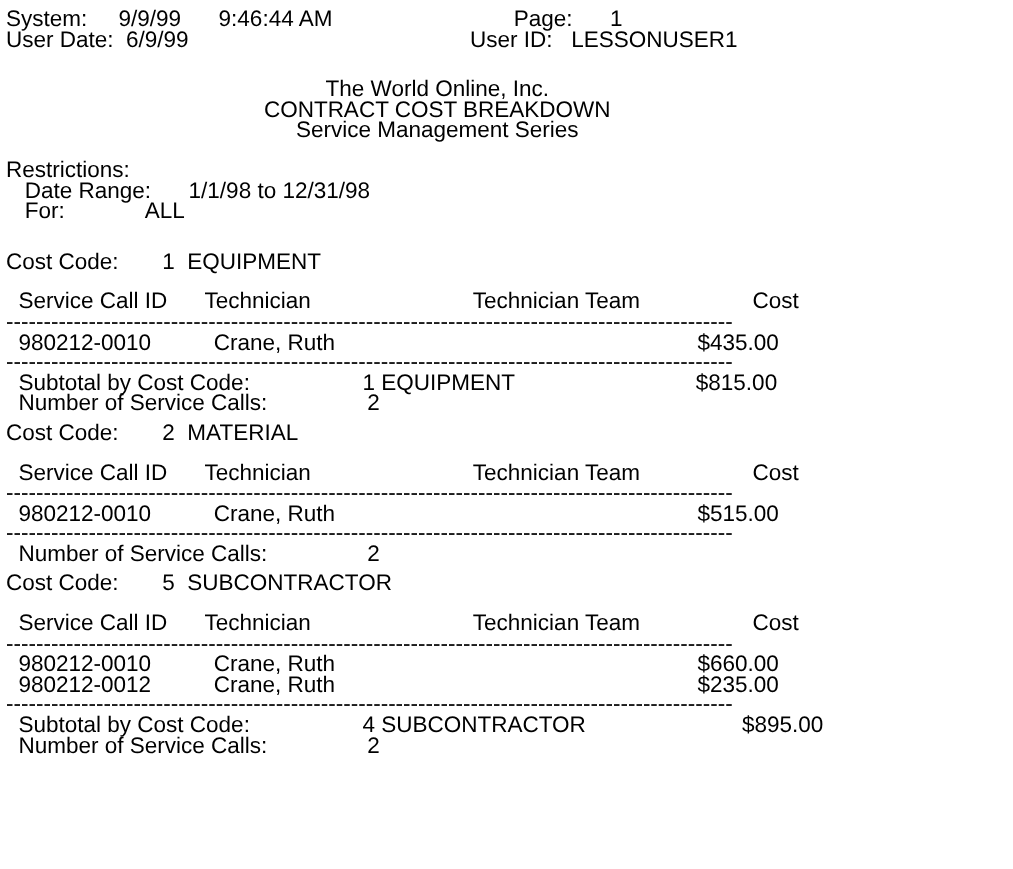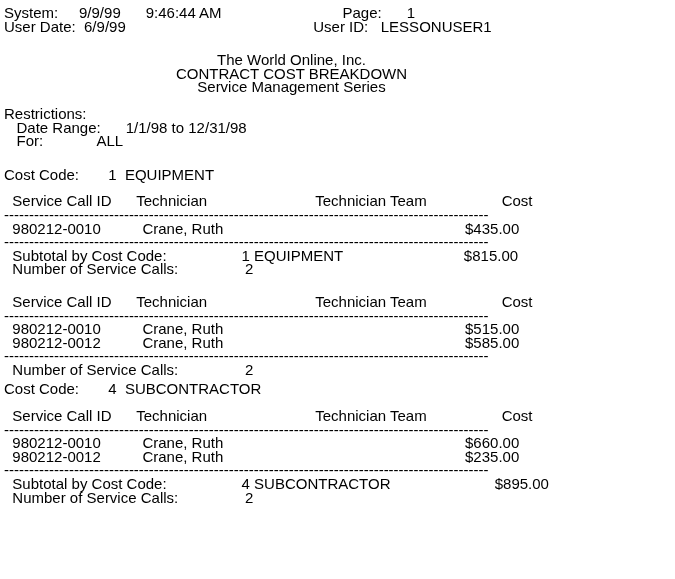--- a/index.html
+++ b/index.html
@@ -78,6 +78,7 @@
   <div class="spacer-sm"></div>
 
   <div class="section">
+    <div class="row pad-left">Cost Code:       2  MATERIAL</div>
     <div class="spacer-md"></div>
     <div class="row pad-left">  Service Call ID      Technician                          Technician Team                  Cost</div>
     <div class="row pad-left">-------------------------------------------------------------------------------------------------</div>

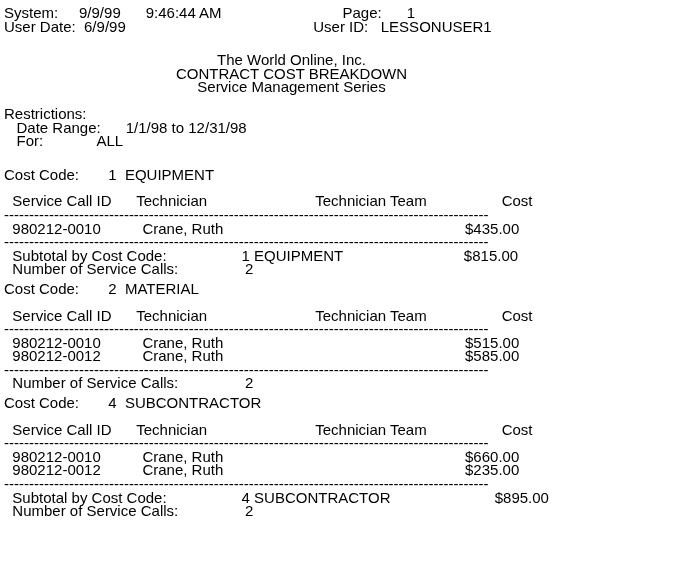--- a/index.html
+++ b/index.html
@@ -83,7 +83,6 @@
     <div class="row pad-left">  Service Call ID      Technician                          Technician Team                  Cost</div>
     <div class="row pad-left">-------------------------------------------------------------------------------------------------</div>
     <div class="row pad-left">  980212-0010          Crane, Ruth                                                          $515.00</div>
-    <div class="row pad-left">  980212-0012          Crane, Ruth                                                          $585.00</div>
     <div class="row pad-left">-------------------------------------------------------------------------------------------------</div>
     <div class="row pad-left">  Number of Service Calls:                2</div>
   </div>

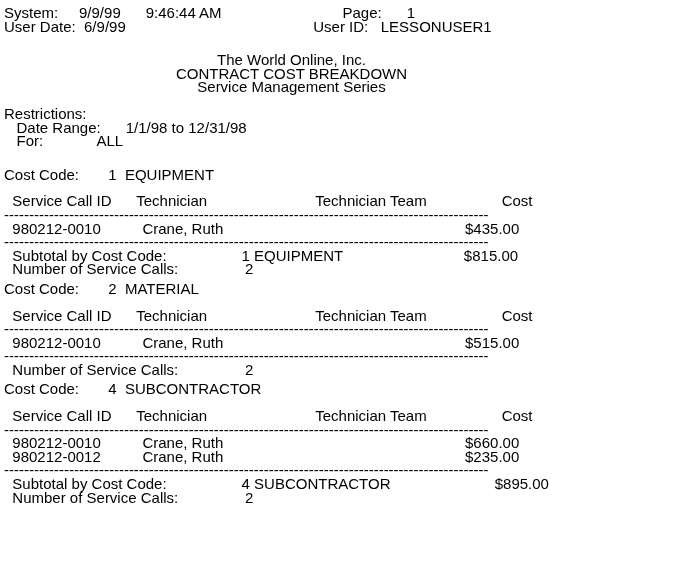--- a/index.html
+++ b/index.html
@@ -90,7 +90,7 @@
   <div class="spacer-sm"></div>
 
   <div class="section">
-    <div class="row pad-left">Cost Code:       4  SUBCONTRACTOR</div>
+    <div class="row pad-left">Cost Code:       5  SUBCONTRACTOR</div>
     <div class="spacer-md"></div>
     <div class="row pad-left">  Service Call ID      Technician                          Technician Team                  Cost</div>
     <div class="row pad-left">-------------------------------------------------------------------------------------------------</div>

